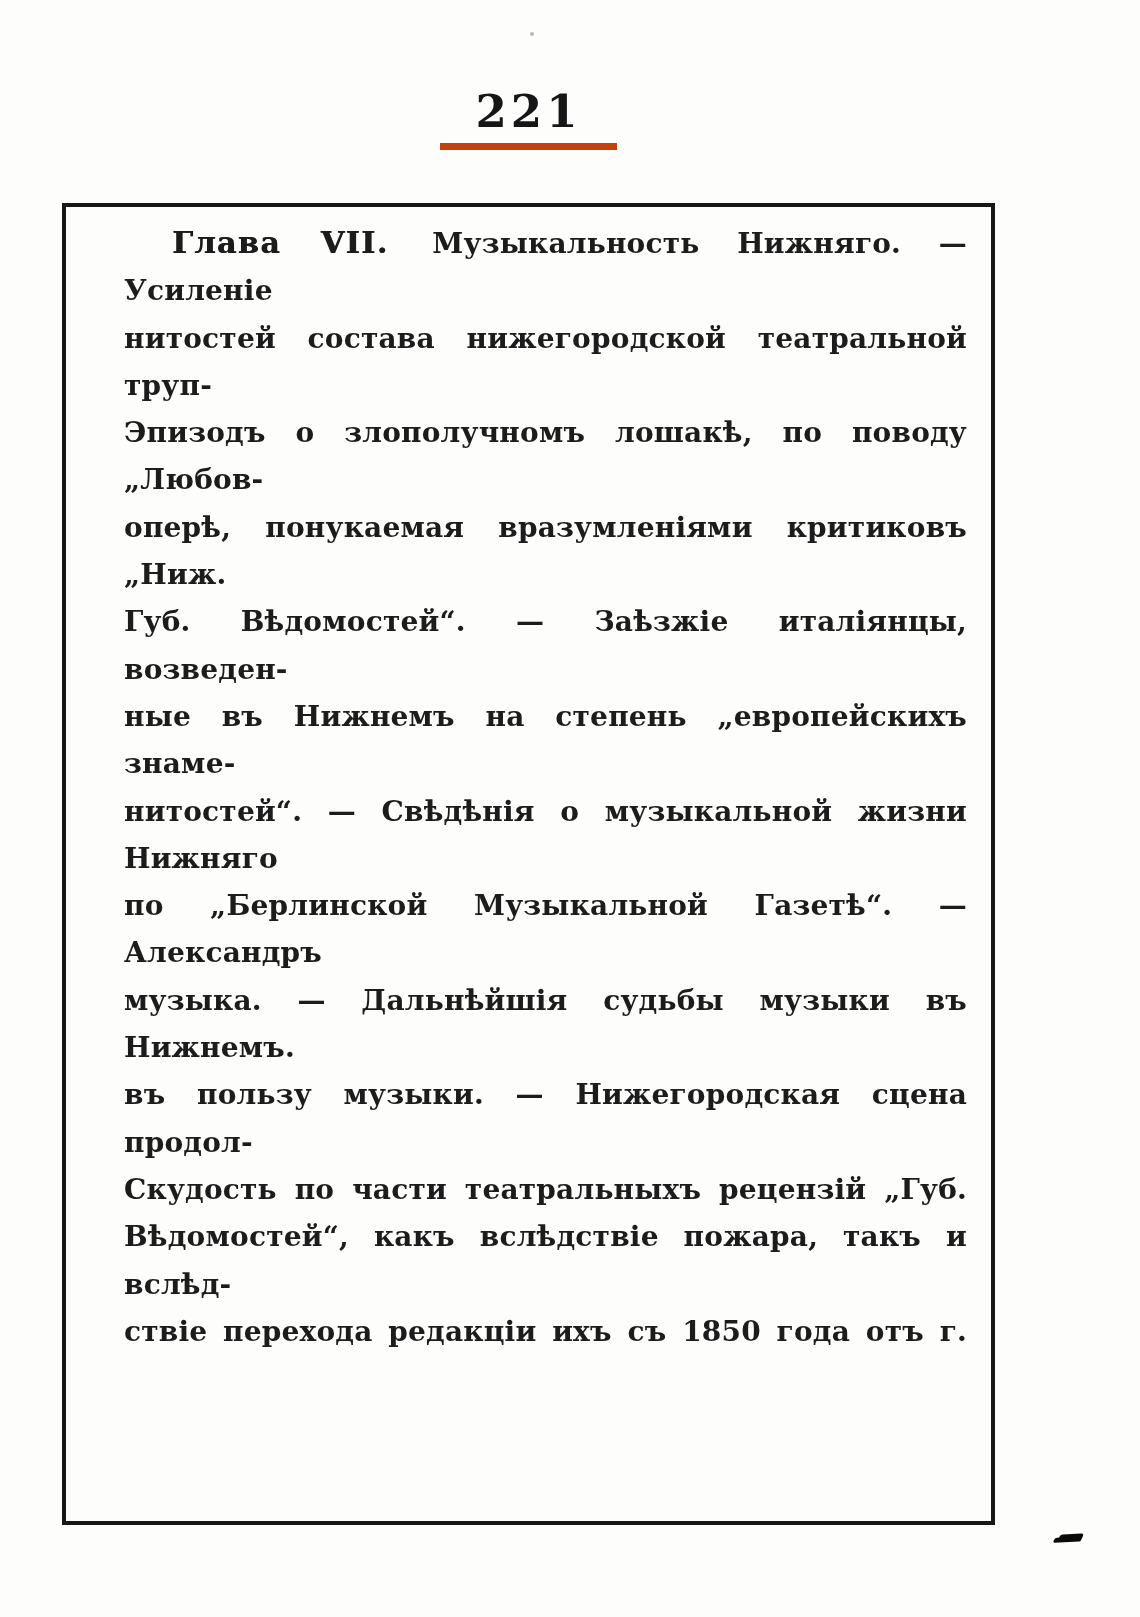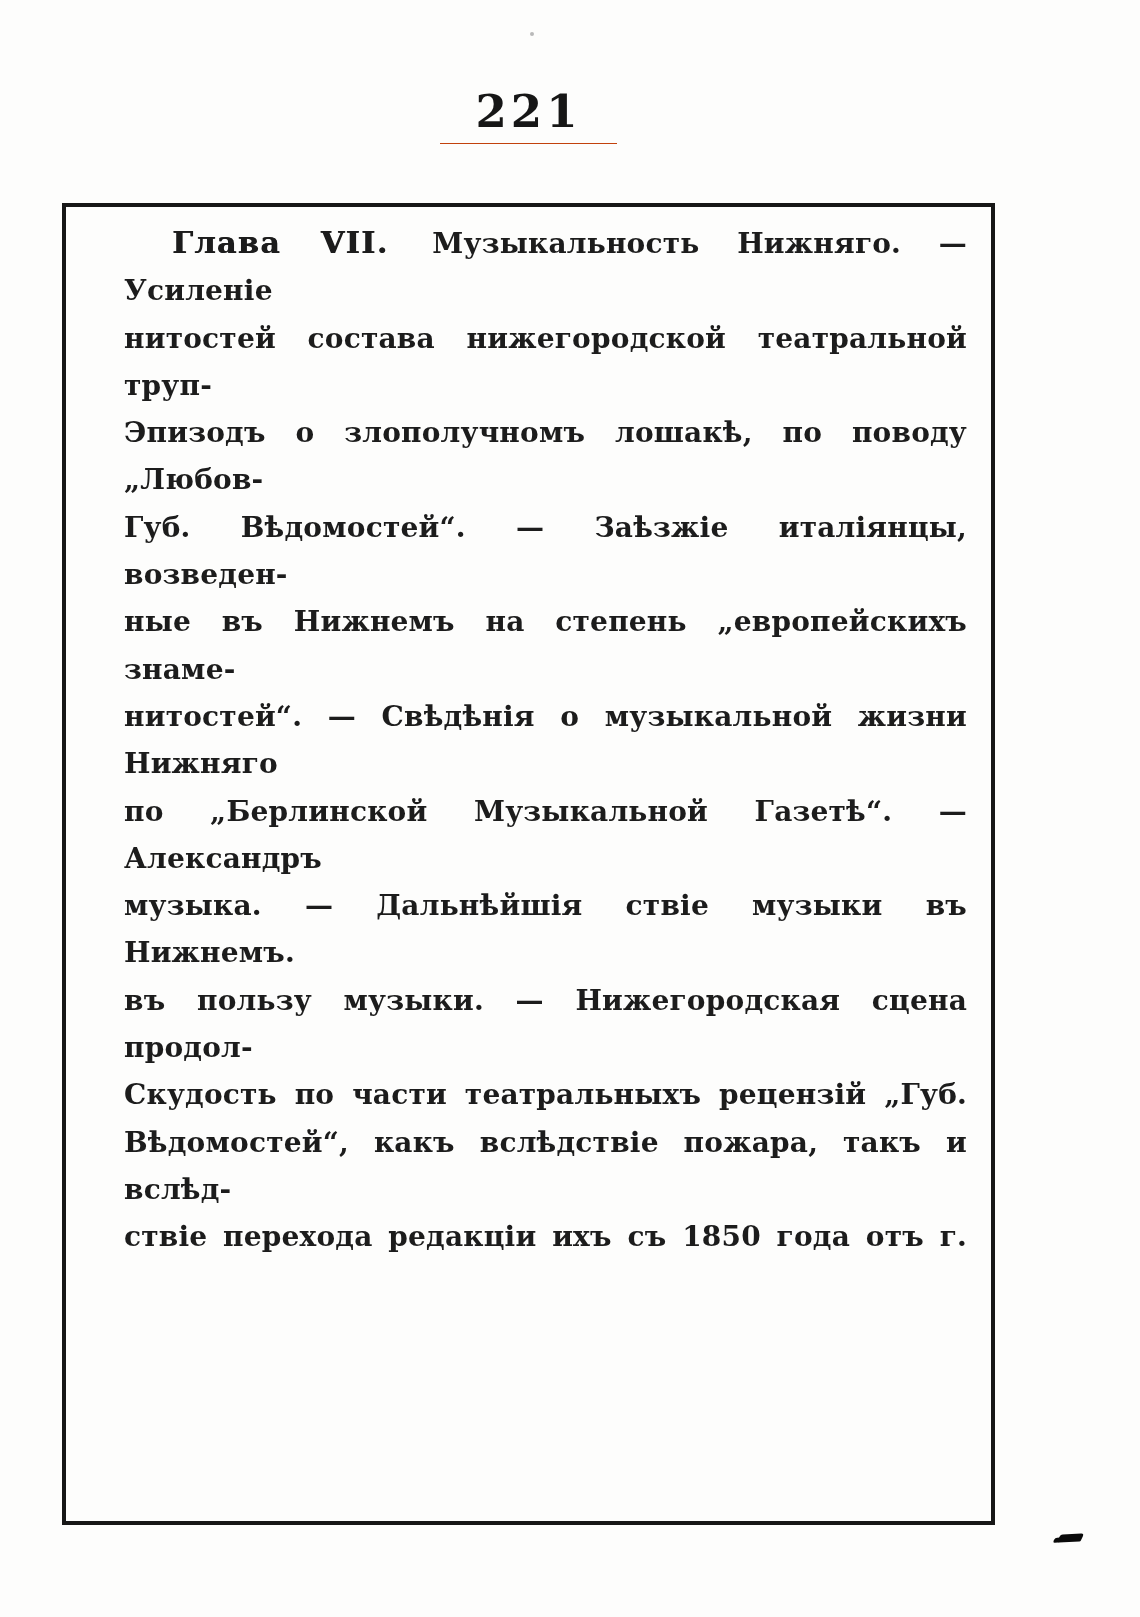--- a/index.html
+++ b/index.html
@@ -34,7 +34,7 @@
     letter-spacing: 4px;
     color: #161616;
     padding: 0 36px 8px 36px;
-    border-bottom: 1px solid #c2410c;
+    border-bottom: 7px solid #c2410c;
     line-height: 1.05;
   }
   

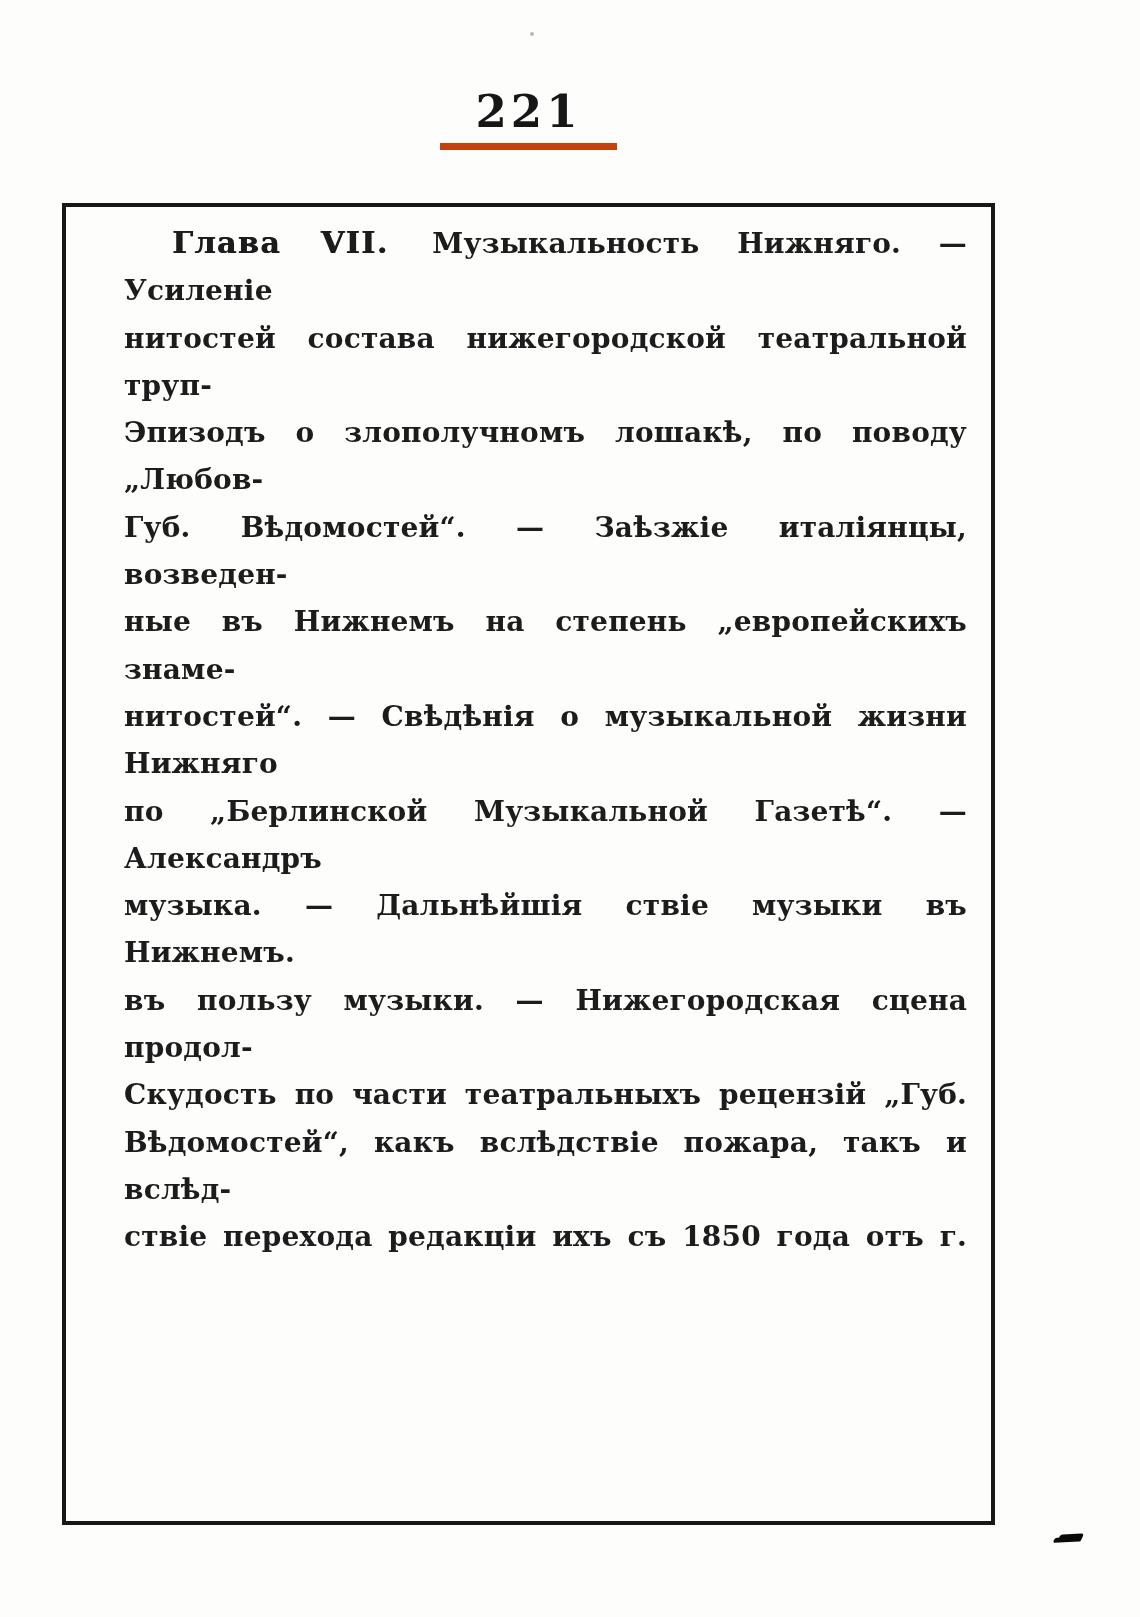--- a/index.html
+++ b/index.html
@@ -116,6 +116,7 @@
         <div class="line first"><span class="chapter-heading">Глава VII.</span> Музыкальность Нижняго. — Усиленіе</div>
         <div class="line">нитостей состава нижегородской театральной труп-</div>
         <div class="line">Эпизодъ о злополучномъ лошакѣ, по поводу „Любов-</div>
+        <div class="line">оперѣ, понукаемая вразумленіями критиковъ „Ниж.</div>
         <div class="line">Губ. Вѣдомостей“. — Заѣзжіе италіянцы, возведен-</div>
         <div class="line">ные въ Нижнемъ на степень „европейскихъ знаме-</div>
         <div class="line">нитостей“. — Свѣдѣнія о музыкальной жизни Нижняго</div>

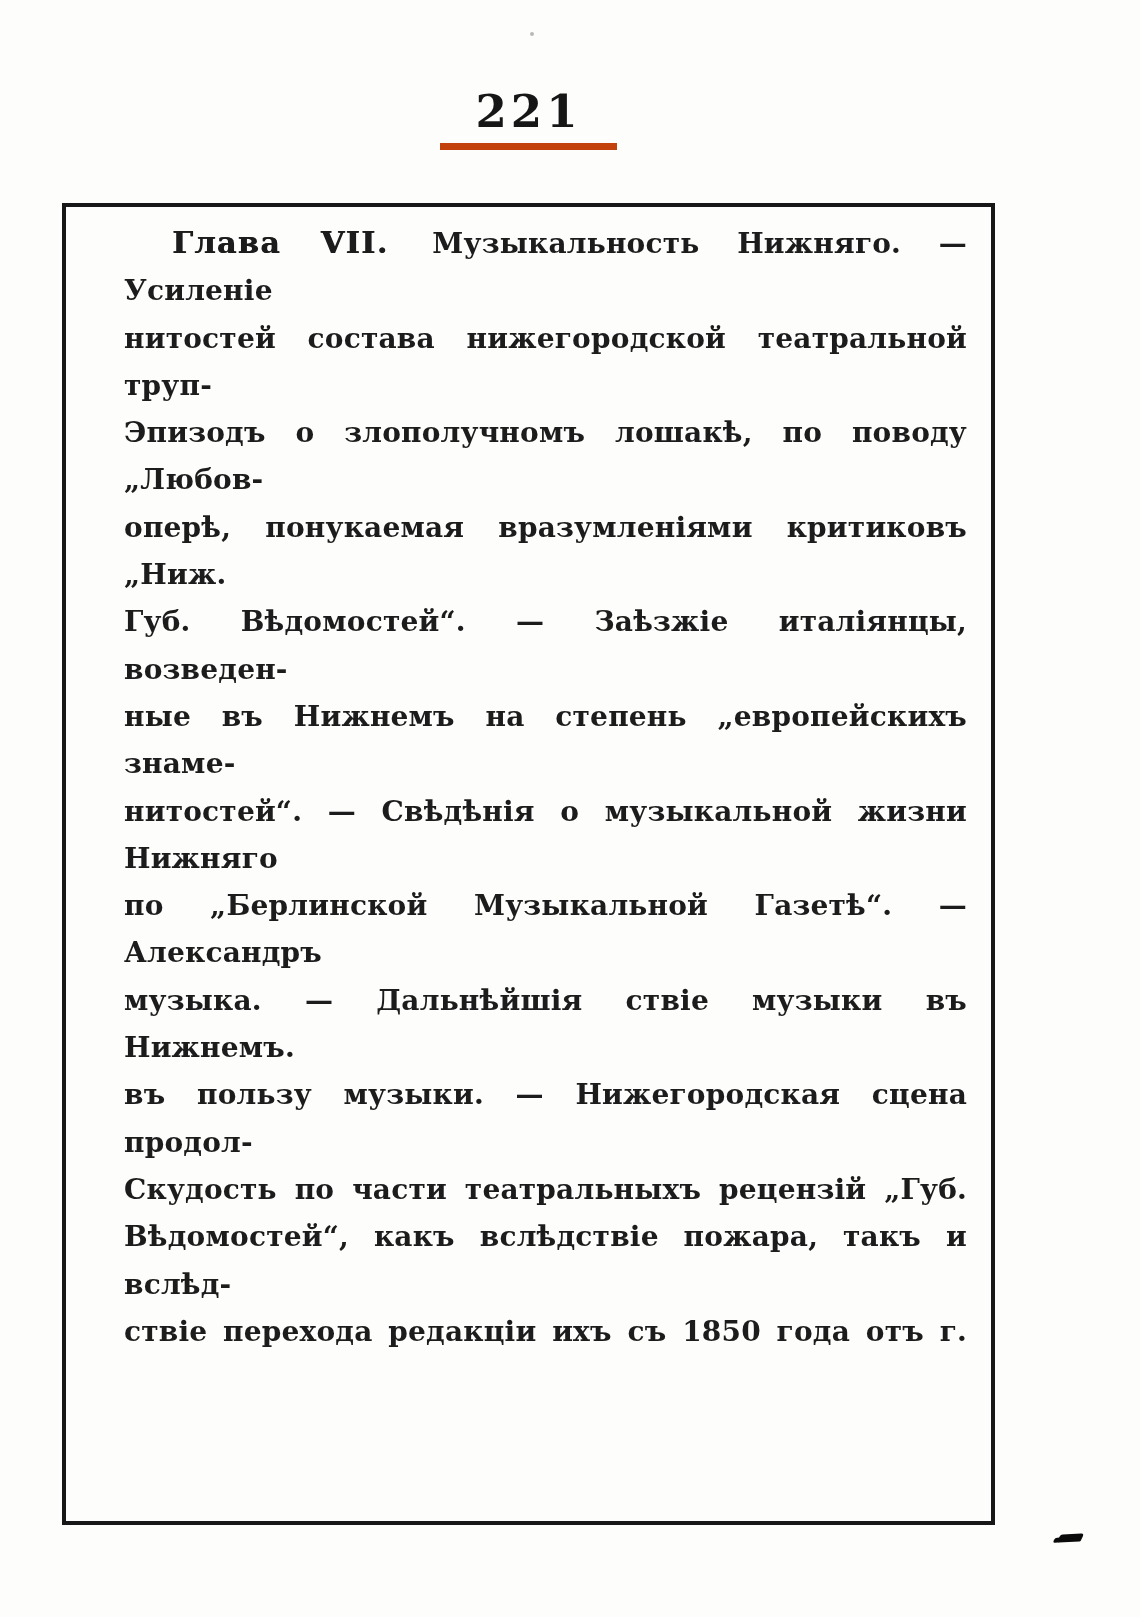--- a/index.html
+++ b/index.html
@@ -121,7 +121,7 @@
         <div class="line">ные въ Нижнемъ на степень „европейскихъ знаме-</div>
         <div class="line">нитостей“. — Свѣдѣнія о музыкальной жизни Нижняго</div>
         <div class="line">по „Берлинской Музыкальной Газетѣ“. — Александръ</div>
-        <div class="line">музыка. — Дальнѣйшія ствіе музыки въ Нижнемъ.</div>
+        <div class="line">музыка. — Дальнѣйшія судьбы музыки въ Нижнемъ.</div>
       </div>
       <div class="chapter">
         <div class="line">въ пользу музыки. — Нижегородская сцена продол-</div>

